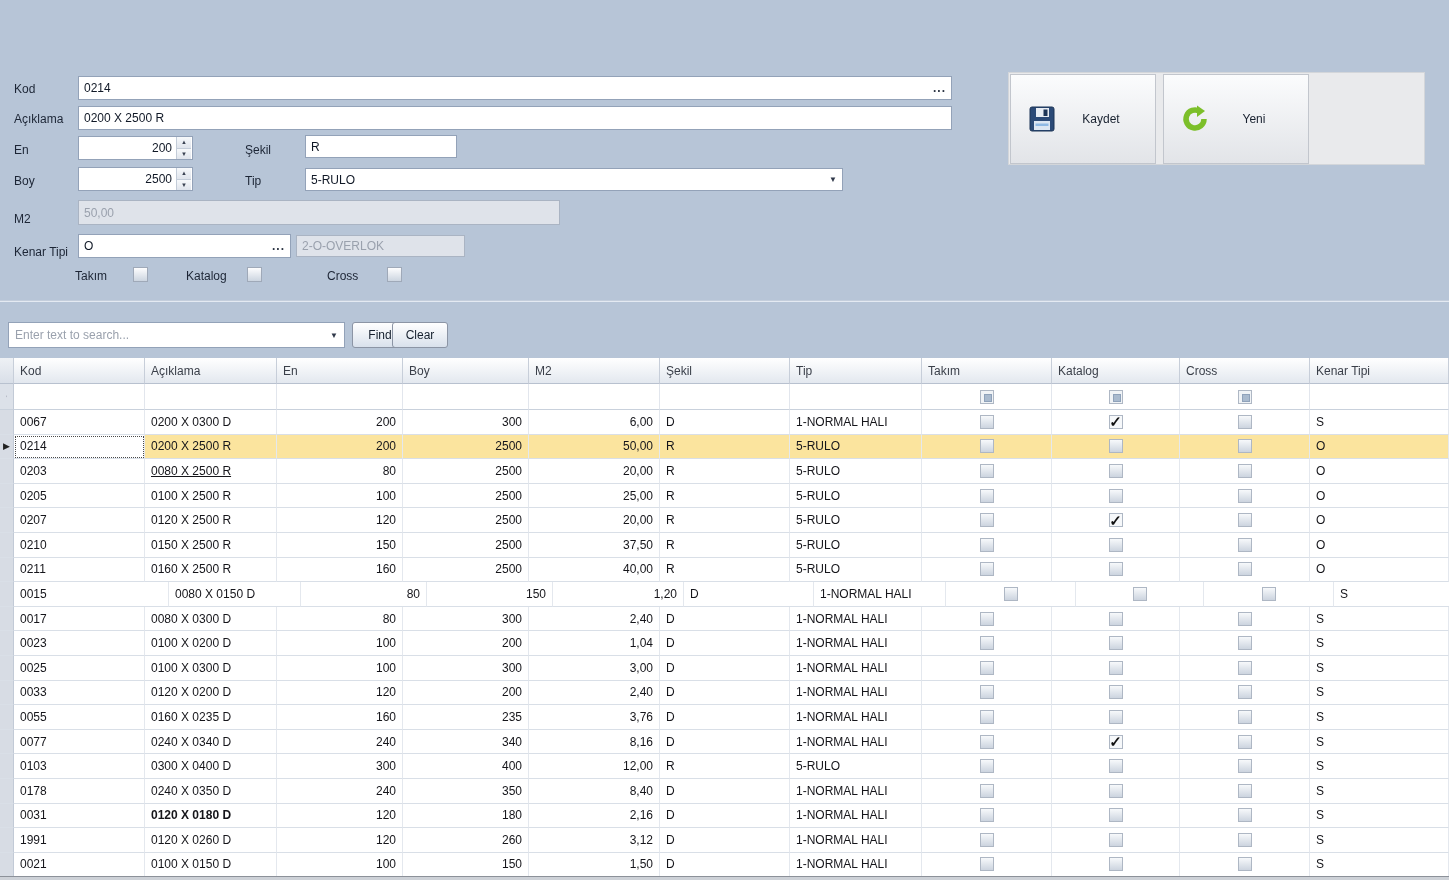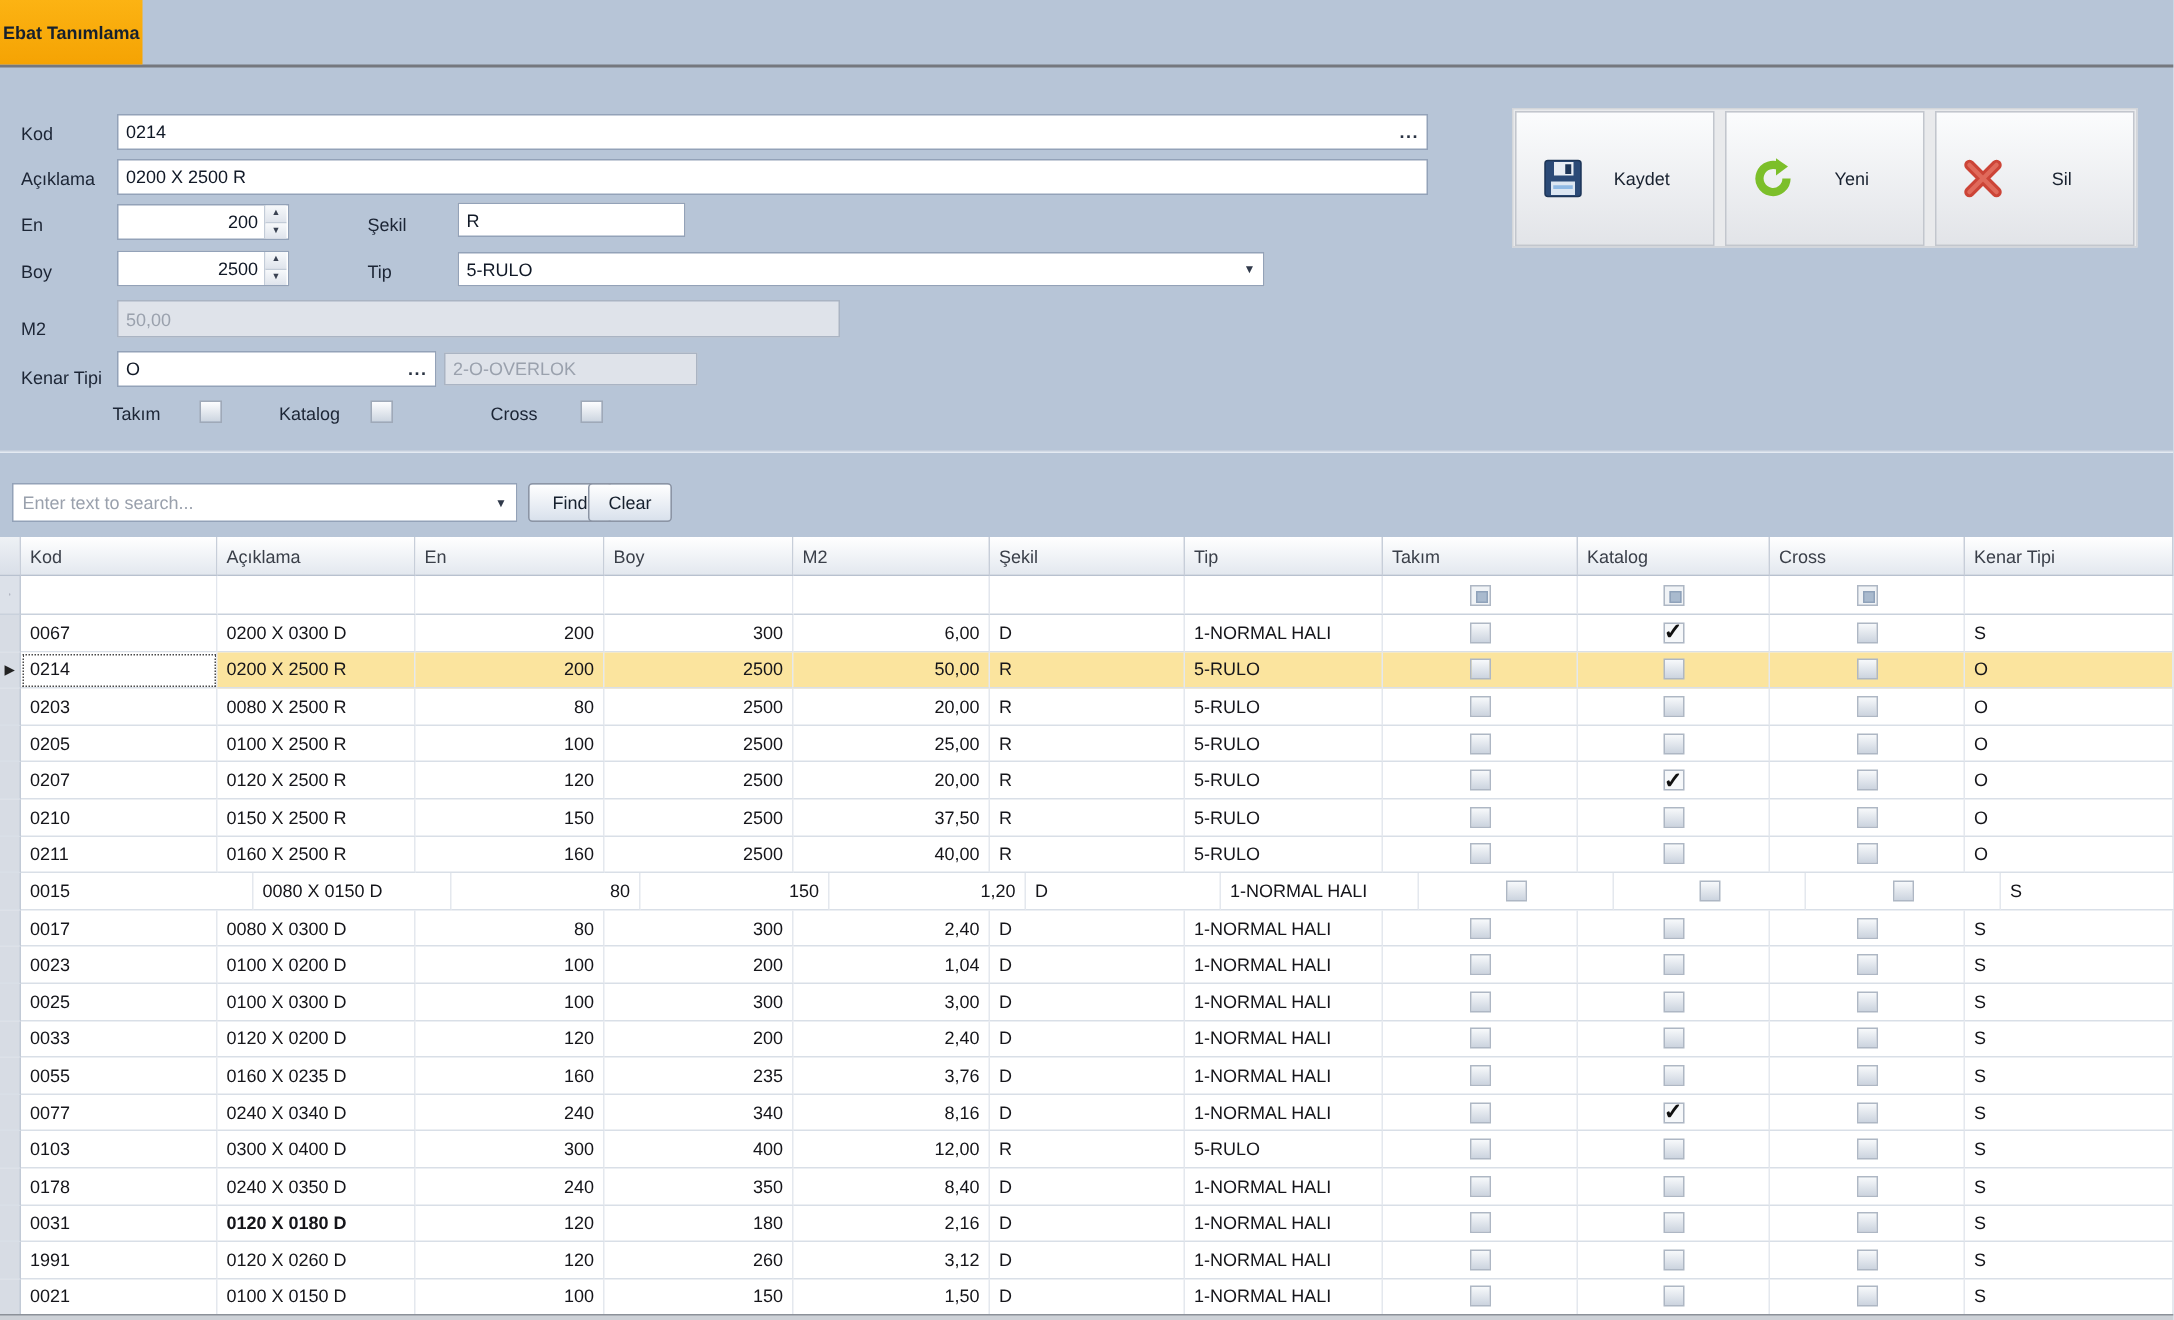--- a/index.html
+++ b/index.html
@@ -70,11 +70,6 @@
 
 <div id="app">
 
-  <div class="tabstrip">
-    <div class="tab">
-      <span>Ebat Tanımlama</span>
-    </div>
-  </div>
 
   <div class="flabel" style="left:14px; top:82px">Kod</div>
   <div class="flabel" style="left:14px; top:112px">Açıklama</div>

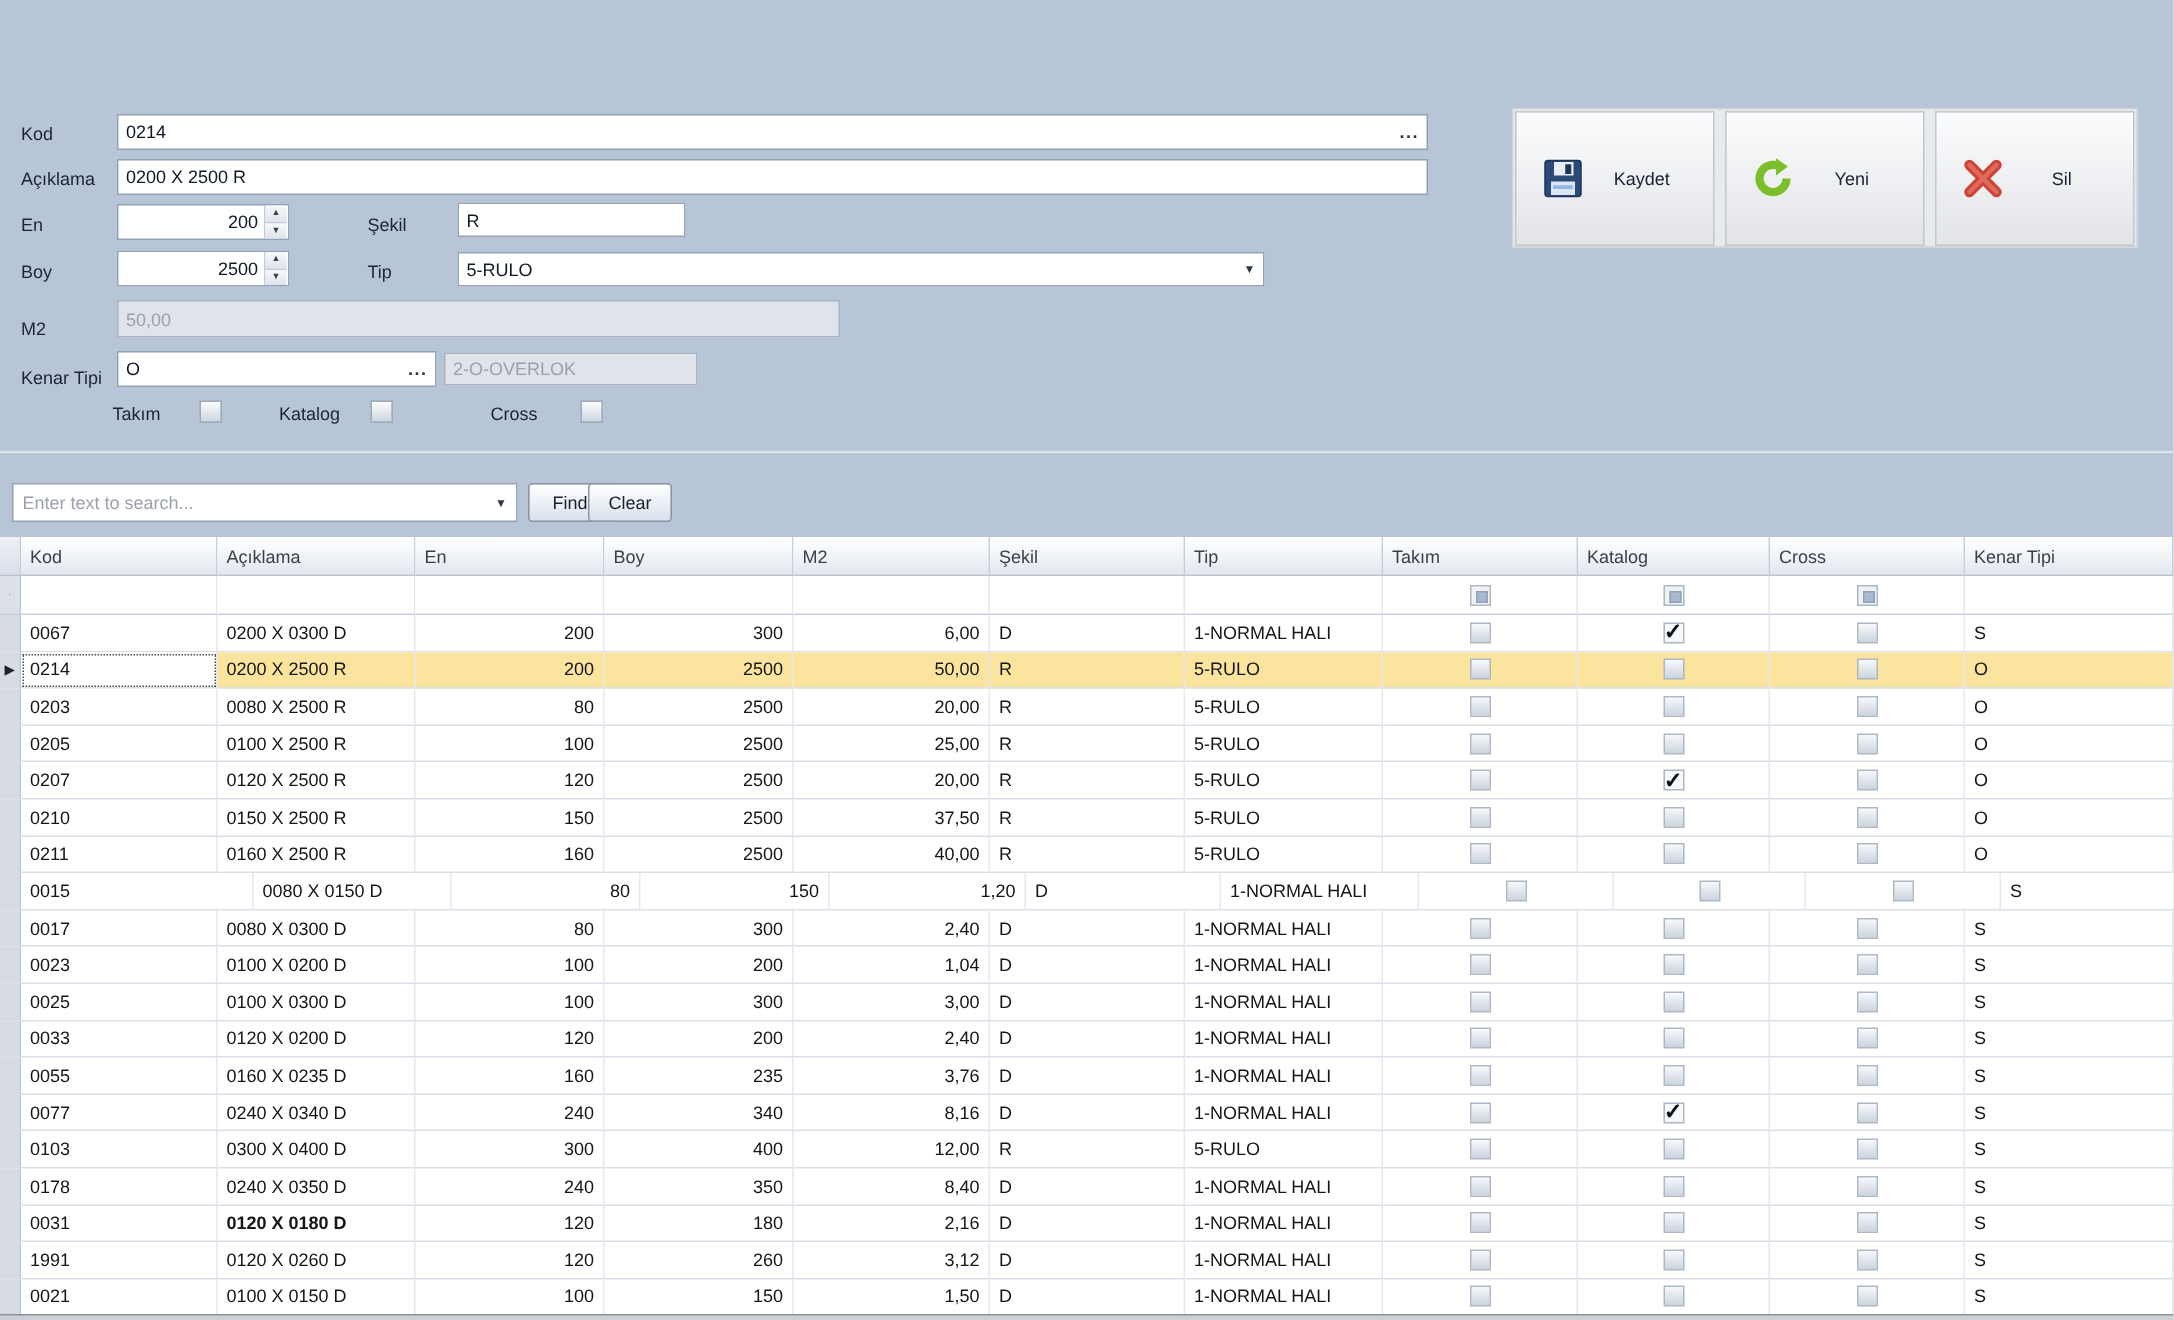--- a/index.html
+++ b/index.html
@@ -156,15 +156,6 @@
       </span>
       <span class="lbl">Yeni</span>
     </div>
-    <div class="action-btn">
-      <span class="icon">
-        <svg viewBox="0 0 30 30" width="30" height="30">
-          <path d="M6 6 L24 24 M24 6 L6 24" stroke="#cc4437" stroke-width="7" stroke-linecap="round"></path>
-          <path d="M6 6 L24 24 M24 6 L6 24" stroke="#e06a5b" stroke-width="3" stroke-linecap="round"></path>
-        </svg>
-      </span>
-      <span class="lbl">Sil</span>
-    </div>
   </div>
 
   <div class="sep"></div>

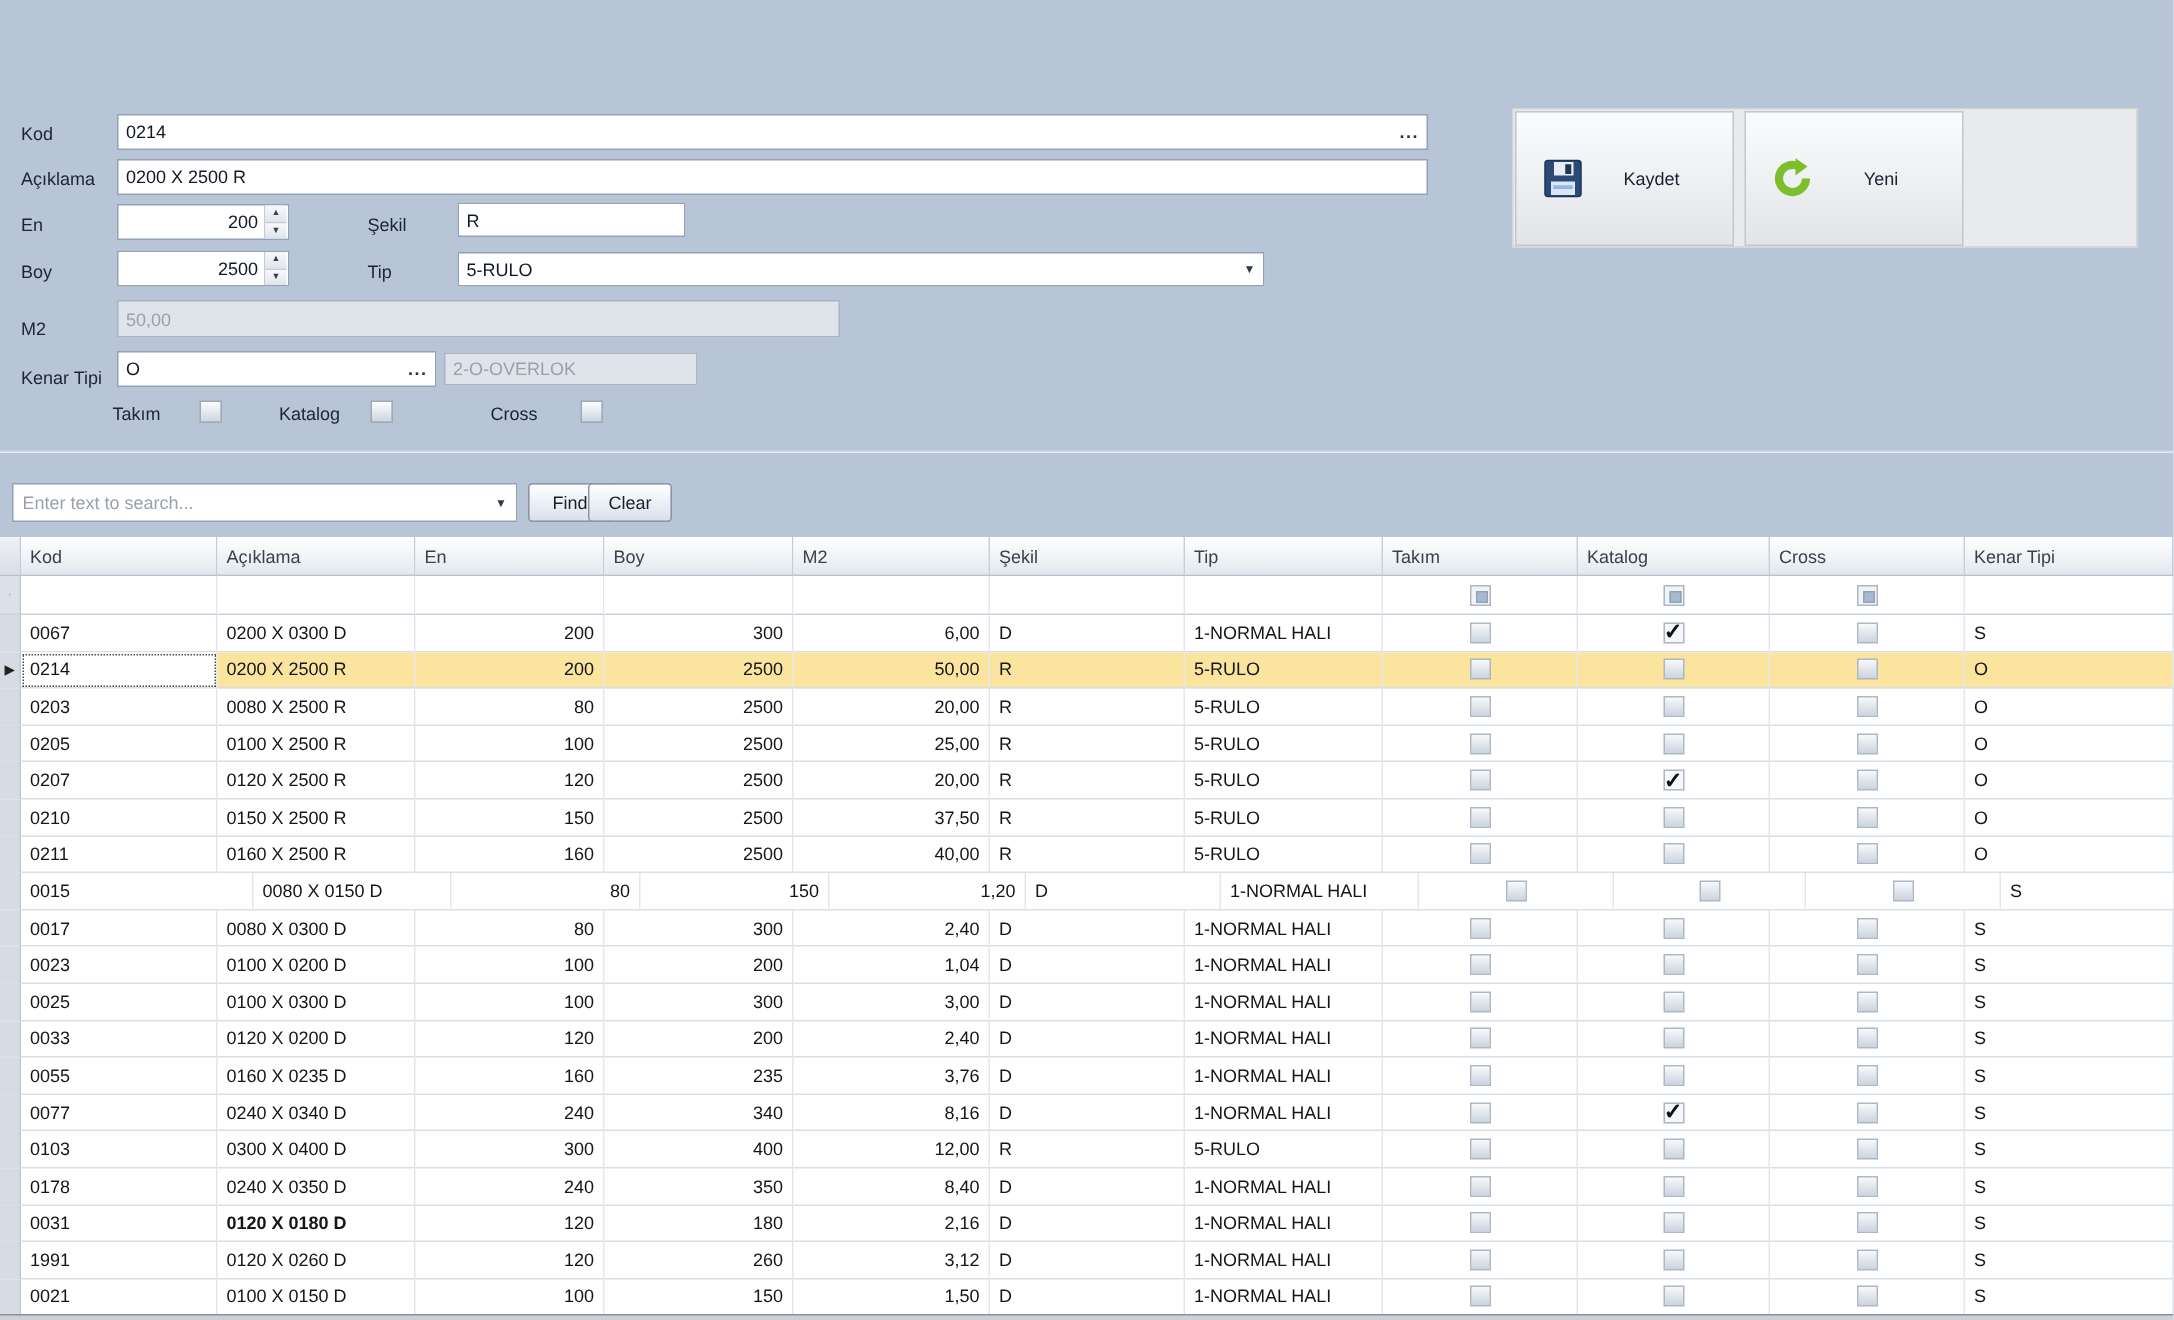--- a/index.html
+++ b/index.html
@@ -252,7 +252,7 @@
         <div class="grid-row">
           <div class="cell indicator" style="width: 14px; flex: 0 0 auto;"></div>
           <div class="cell left" style="width: 131px; flex: 0 0 auto;">0203</div>
-          <div class="cell left" style="width: 132px; flex: 0 0 auto;">0080 X 2500 R</div>
+          <div class="cell left" style="width: 132px; flex: 0 0 auto; text-decoration: underline;">0080 X 2500 R</div>
           <div class="cell right" style="width: 126px; flex: 0 0 auto;">80</div>
           <div class="cell right" style="width: 126px; flex: 0 0 auto;">2500</div>
           <div class="cell right" style="width: 131px; flex: 0 0 auto;">20,00</div>

